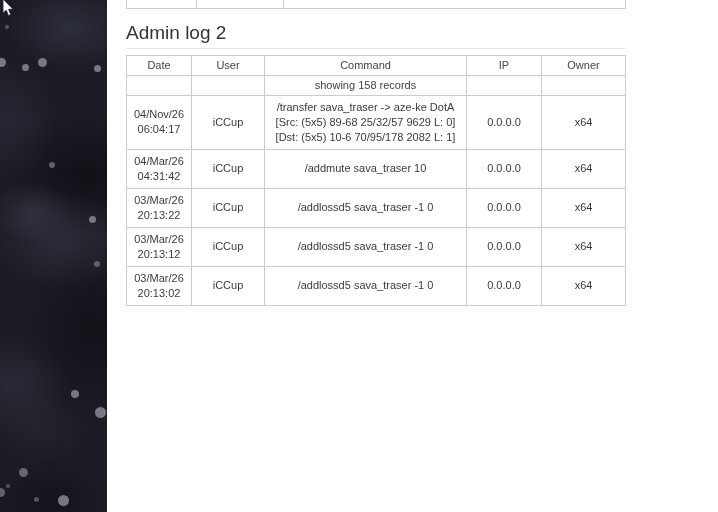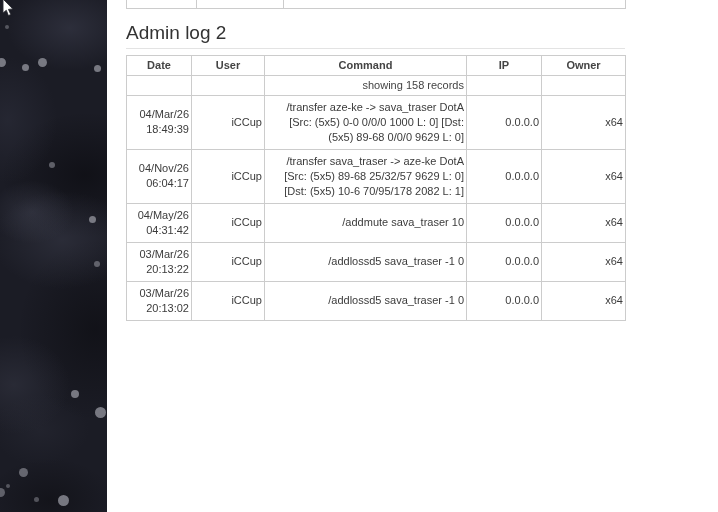--- a/index.html
+++ b/index.html
@@ -40,7 +40,7 @@
   h2.page-title { margin:13px 0 6px 0; width:499px; font-size:19px; font-weight:400;
                   color:#333; padding-bottom:4px; border-bottom:1px solid #e3e3e3; }
 
-  .log-table th { font-weight:700; color:#444; padding:2px; height:16px; }
+  .log-table th { font-weight:400; color:#444; padding:2px; height:16px; }
   .log-table .summary-row td { padding:2px; height:15px; color:#444; }
   .log-table td { padding:4px 2px;text-align:right; }
 

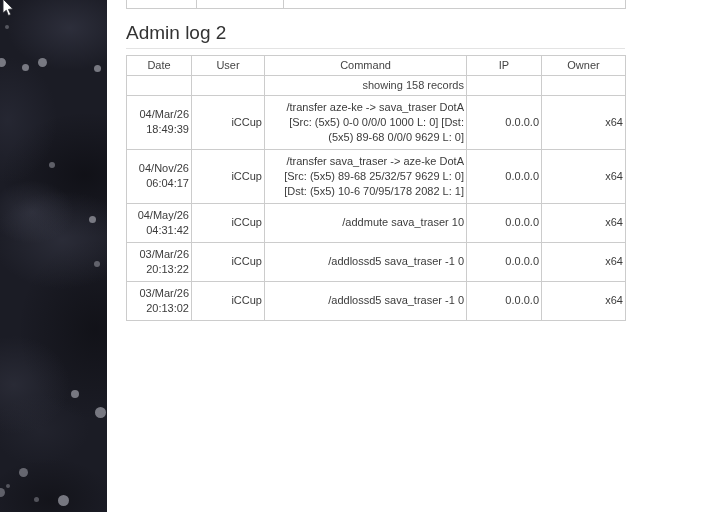--- a/index.html
+++ b/index.html
@@ -42,7 +42,7 @@
 
   .log-table th { font-weight:400; color:#444; padding:2px; height:16px; }
   .log-table .summary-row td { padding:2px; height:15px; color:#444; }
-  .log-table td { padding:4px 2px;text-align:right; }
+  .log-table td { padding:4px 2px; }
 
   .col-date  { width:65px; }
   .col-user  { width:73px; }

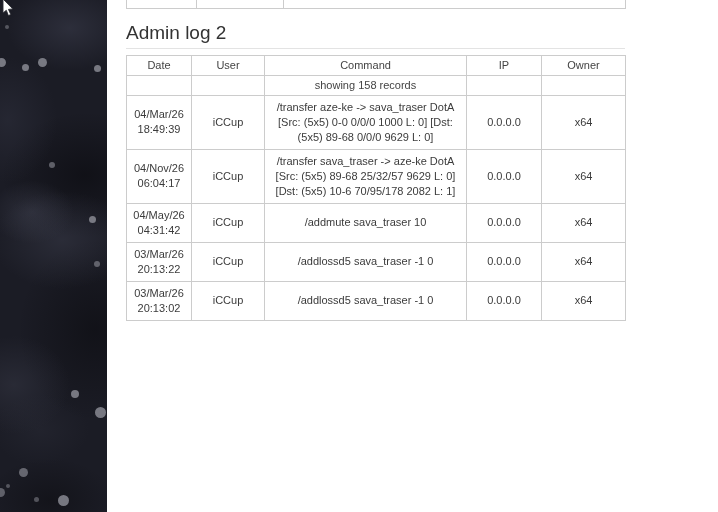--- a/index.html
+++ b/index.html
@@ -112,13 +112,6 @@
       <td></td>
     </tr>
     <tr>
-      <td>04/Mar/26 18:49:39</td>
-      <td>iCCup</td>
-      <td>/transfer aze-ke -&gt; sava_traser DotA [Src: (5x5) 0-0 0/0/0 1000 L: 0] [Dst: (5x5) 89-68 0/0/0 9629 L: 0]</td>
-      <td>0.0.0.0</td>
-      <td>x64</td>
-    </tr>
-    <tr>
       <td>04/Nov/26 06:04:17</td>
       <td>iCCup</td>
       <td>/transfer sava_traser -&gt; aze-ke DotA [Src: (5x5) 89-68 25/32/57 9629 L: 0] [Dst: (5x5) 10-6 70/95/178 2082 L: 1]</td>

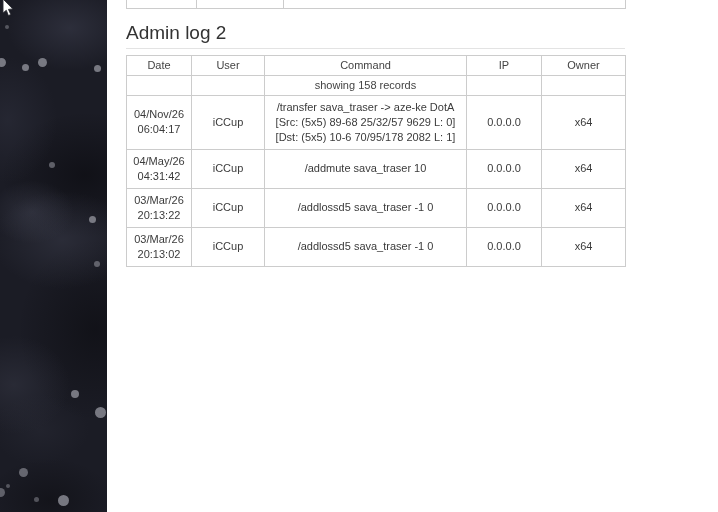--- a/index.html
+++ b/index.html
@@ -119,7 +119,7 @@
       <td>x64</td>
     </tr>
     <tr>
-      <td>04/May/26 04:31:42</td>
+      <td>04/Mar/26 04:31:42</td>
       <td>iCCup</td>
       <td>/addmute sava_traser 10</td>
       <td>0.0.0.0</td>

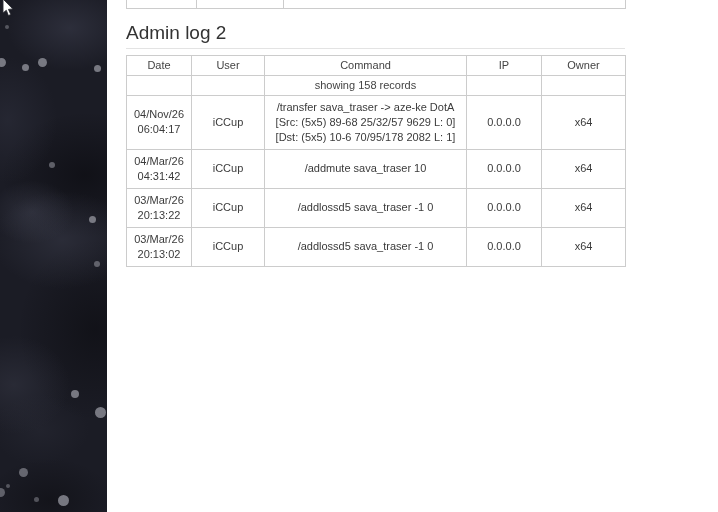--- a/index.html
+++ b/index.html
@@ -133,6 +133,13 @@
       <td>x64</td>
     </tr>
     <tr>
+      <td>03/Mar/26 20:13:12</td>
+      <td>iCCup</td>
+      <td>/addlossd5 sava_traser -1 0</td>
+      <td>0.0.0.0</td>
+      <td>x64</td>
+    </tr>
+    <tr>
       <td>03/Mar/26 20:13:02</td>
       <td>iCCup</td>
       <td>/addlossd5 sava_traser -1 0</td>

